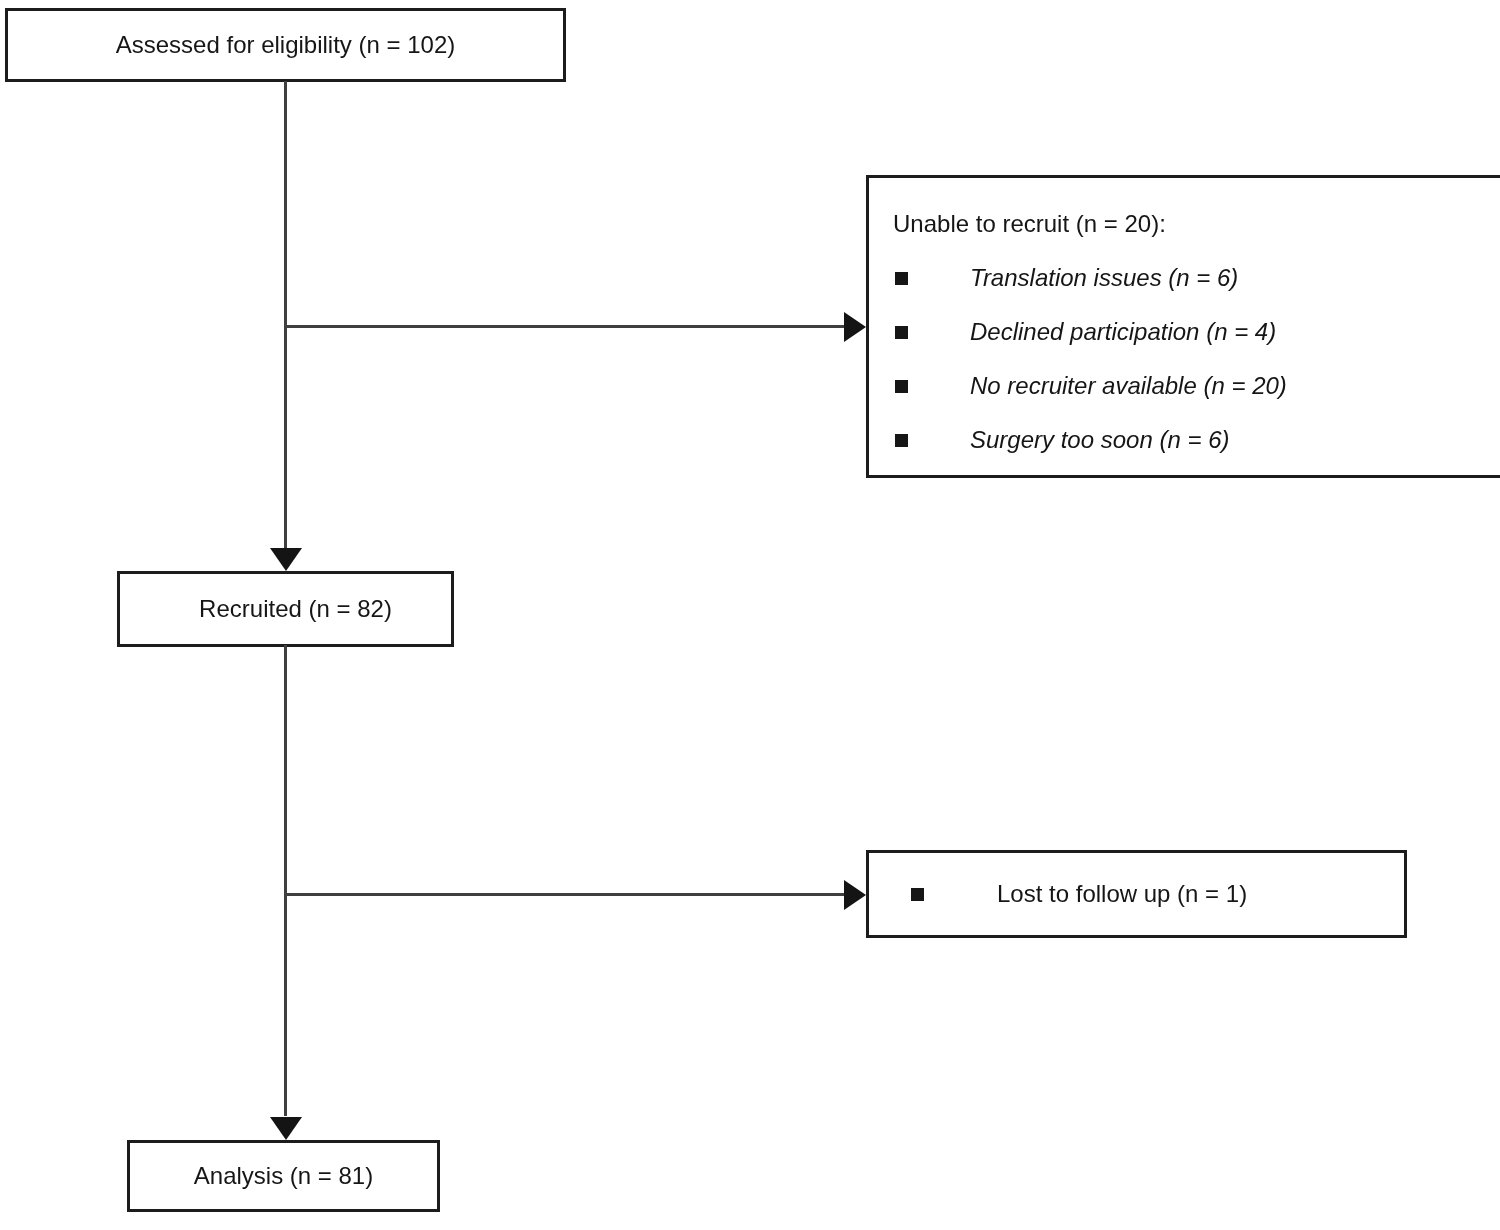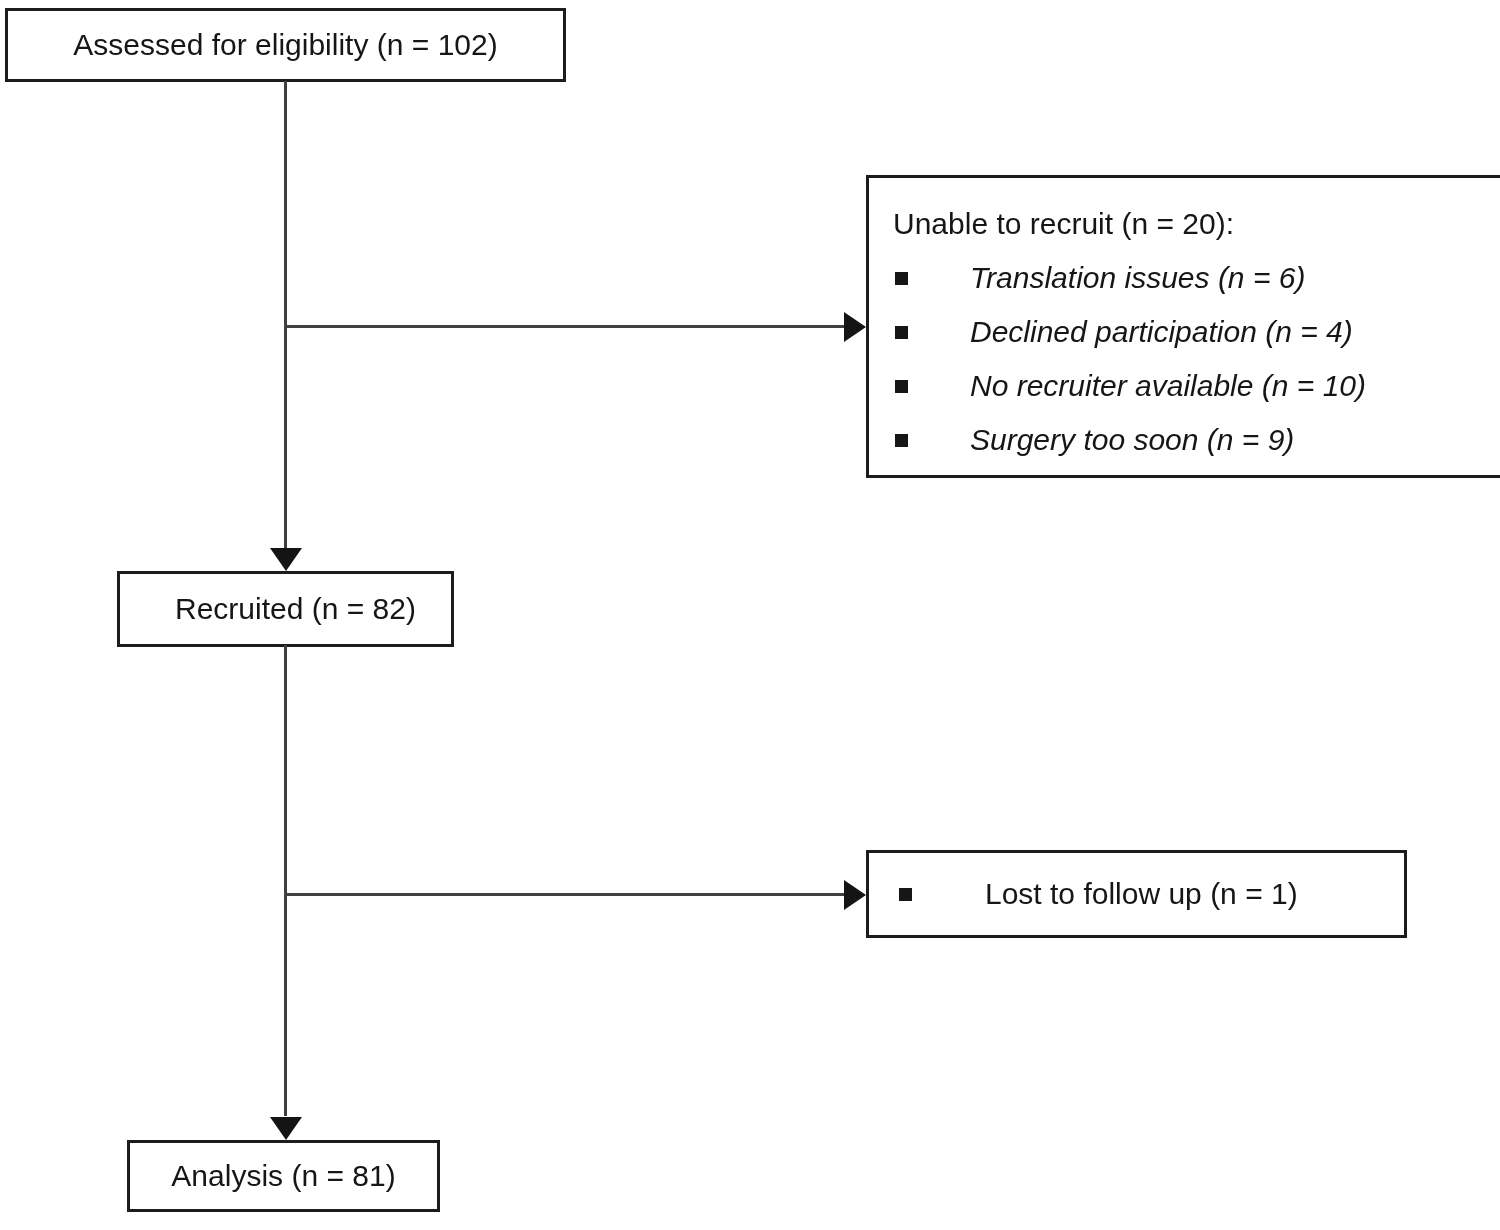--- a/index.html
+++ b/index.html
@@ -23,7 +23,7 @@
     box-sizing: border-box;
     border: 3px solid #1c1c1c;
     background: #ffffff;
-    font-size: 30px;
+    font-size: 24px;
     line-height: 1.2;
     color: #161616;
   }

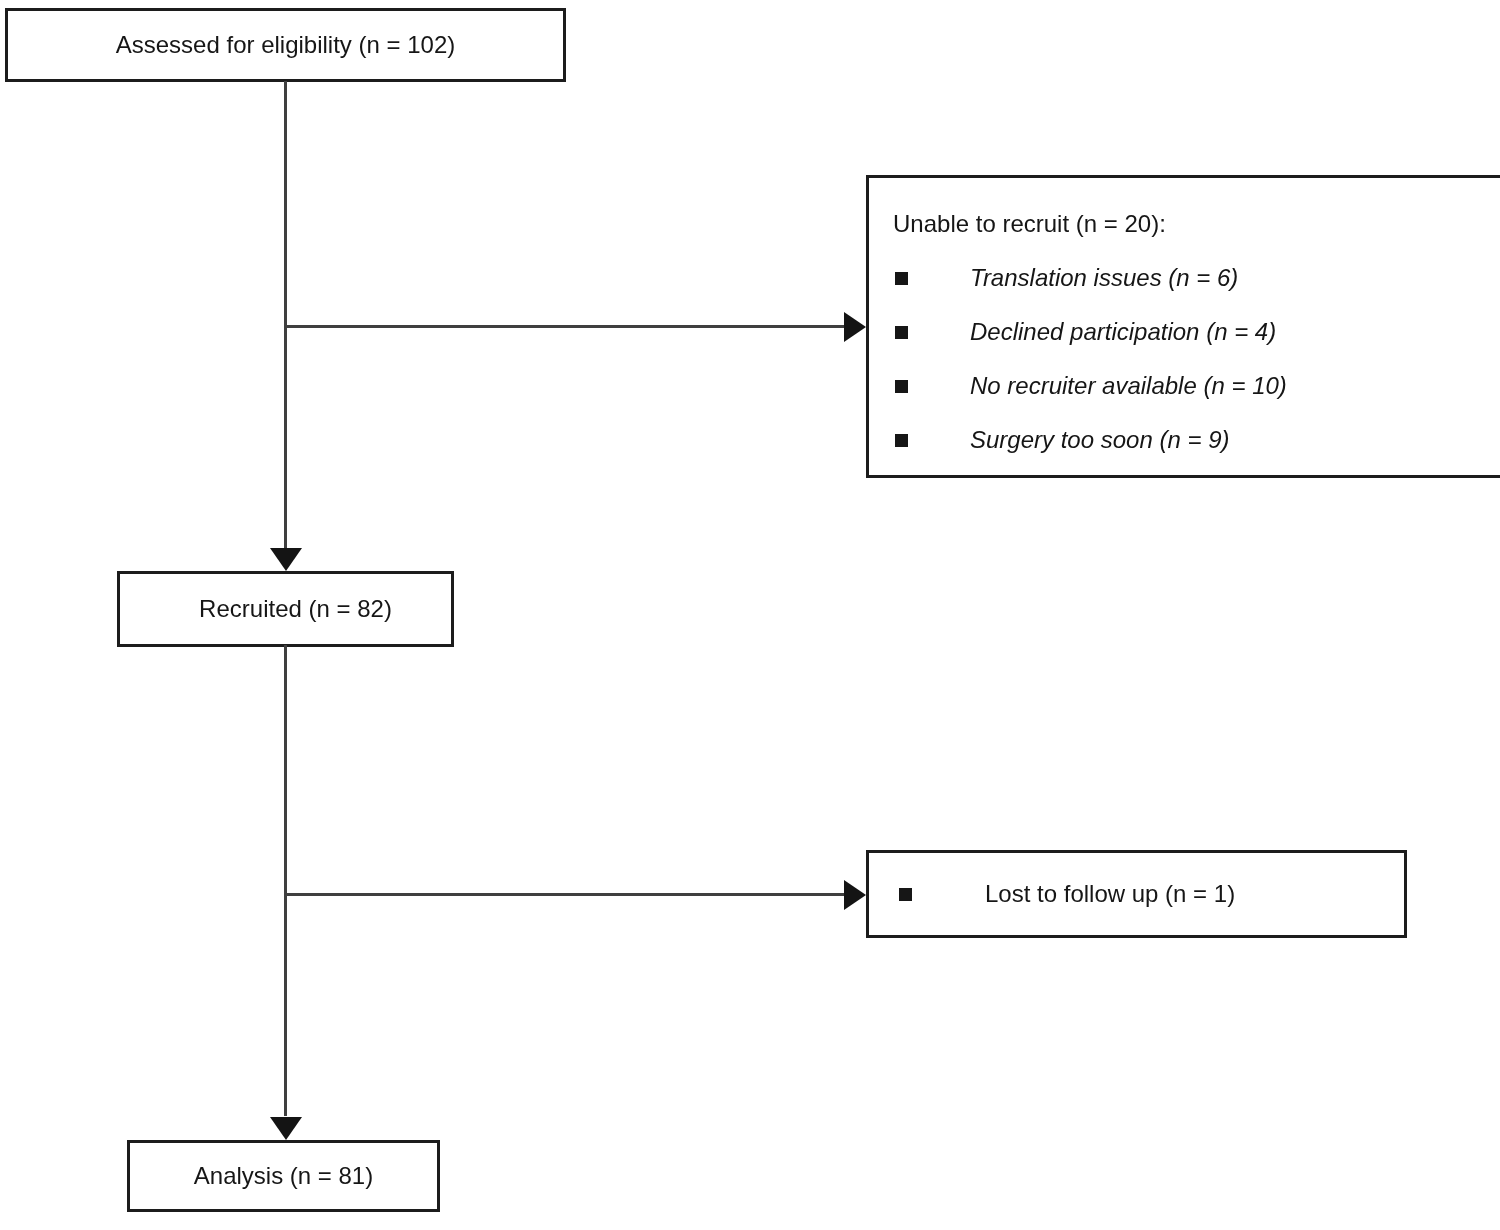--- a/index.html
+++ b/index.html
@@ -123,7 +123,7 @@
       </li>
       <li class="excl-item">
         <span class="bullet"></span>
-        <span>No recruiter available (n = 10)</span>
+        <span>No recruiter available (n = 20)</span>
       </li>
       <li class="excl-item">
         <span class="bullet"></span>

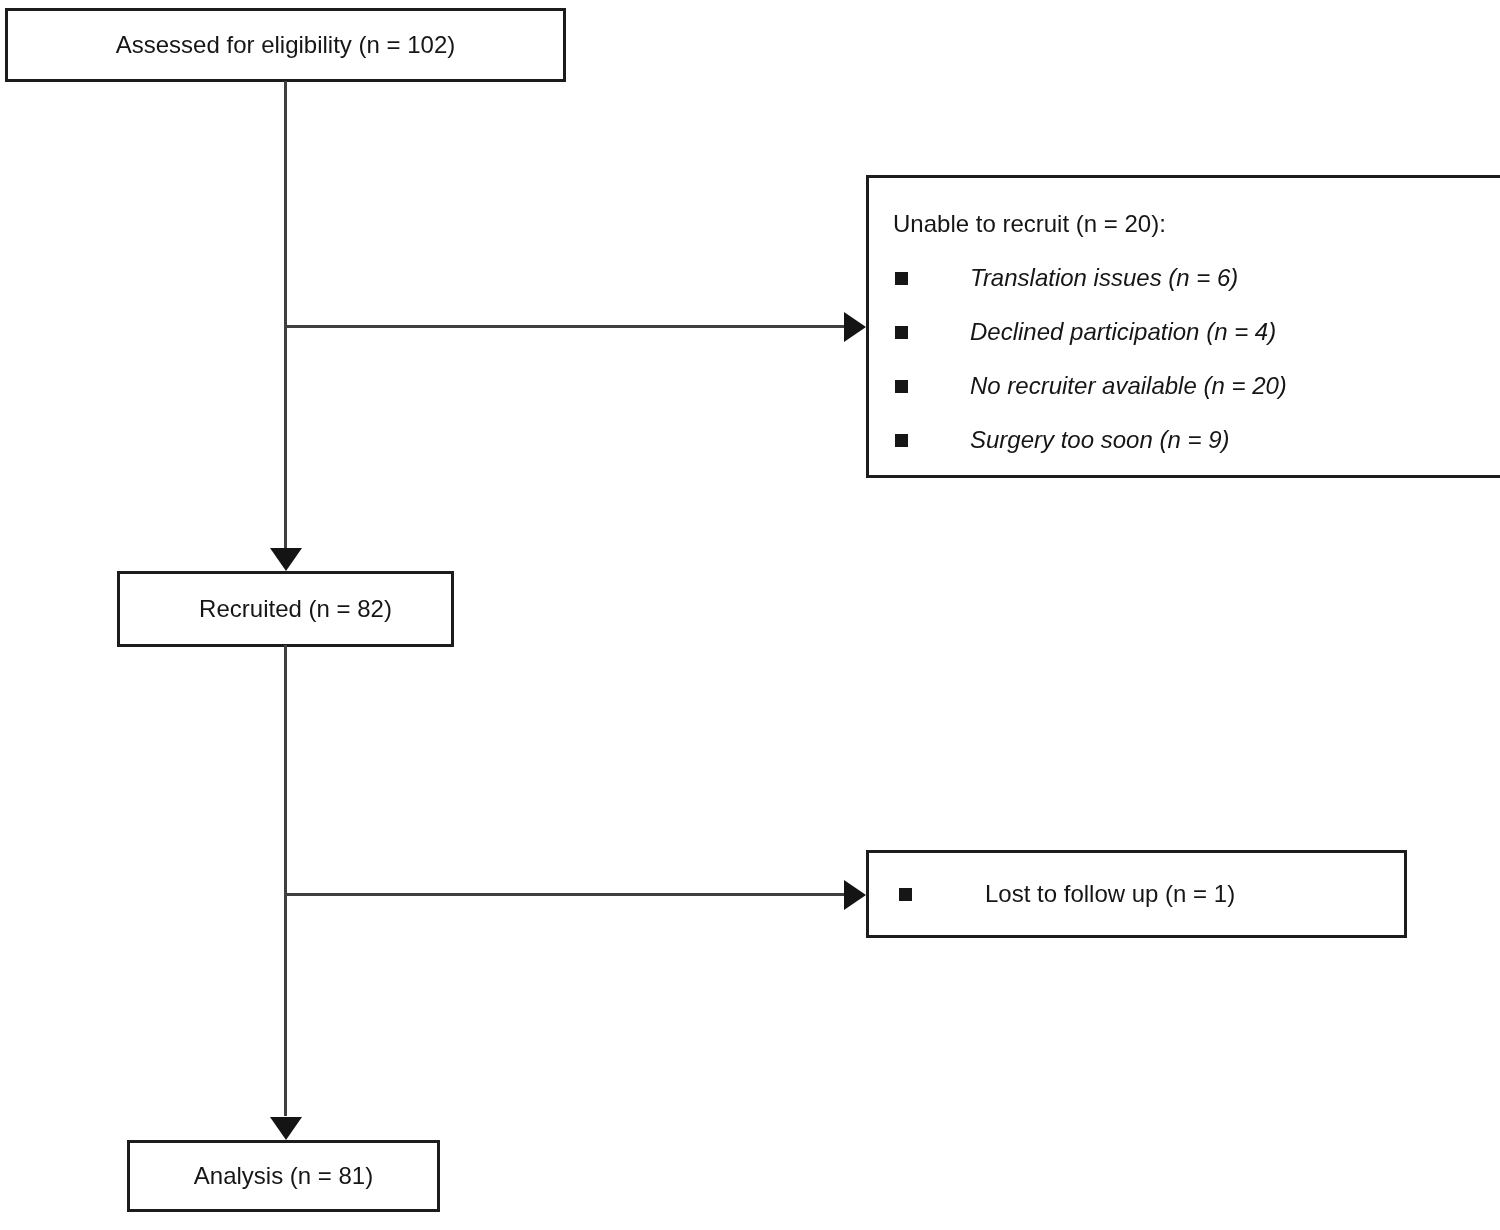--- a/index.html
+++ b/index.html
@@ -127,7 +127,7 @@
       </li>
       <li class="excl-item">
         <span class="bullet"></span>
-        <span>Surgery too soon (n = 9)</span>
+        <span>Surgery too soon (n = 6)</span>
       </li>
     </ul>
   </div>

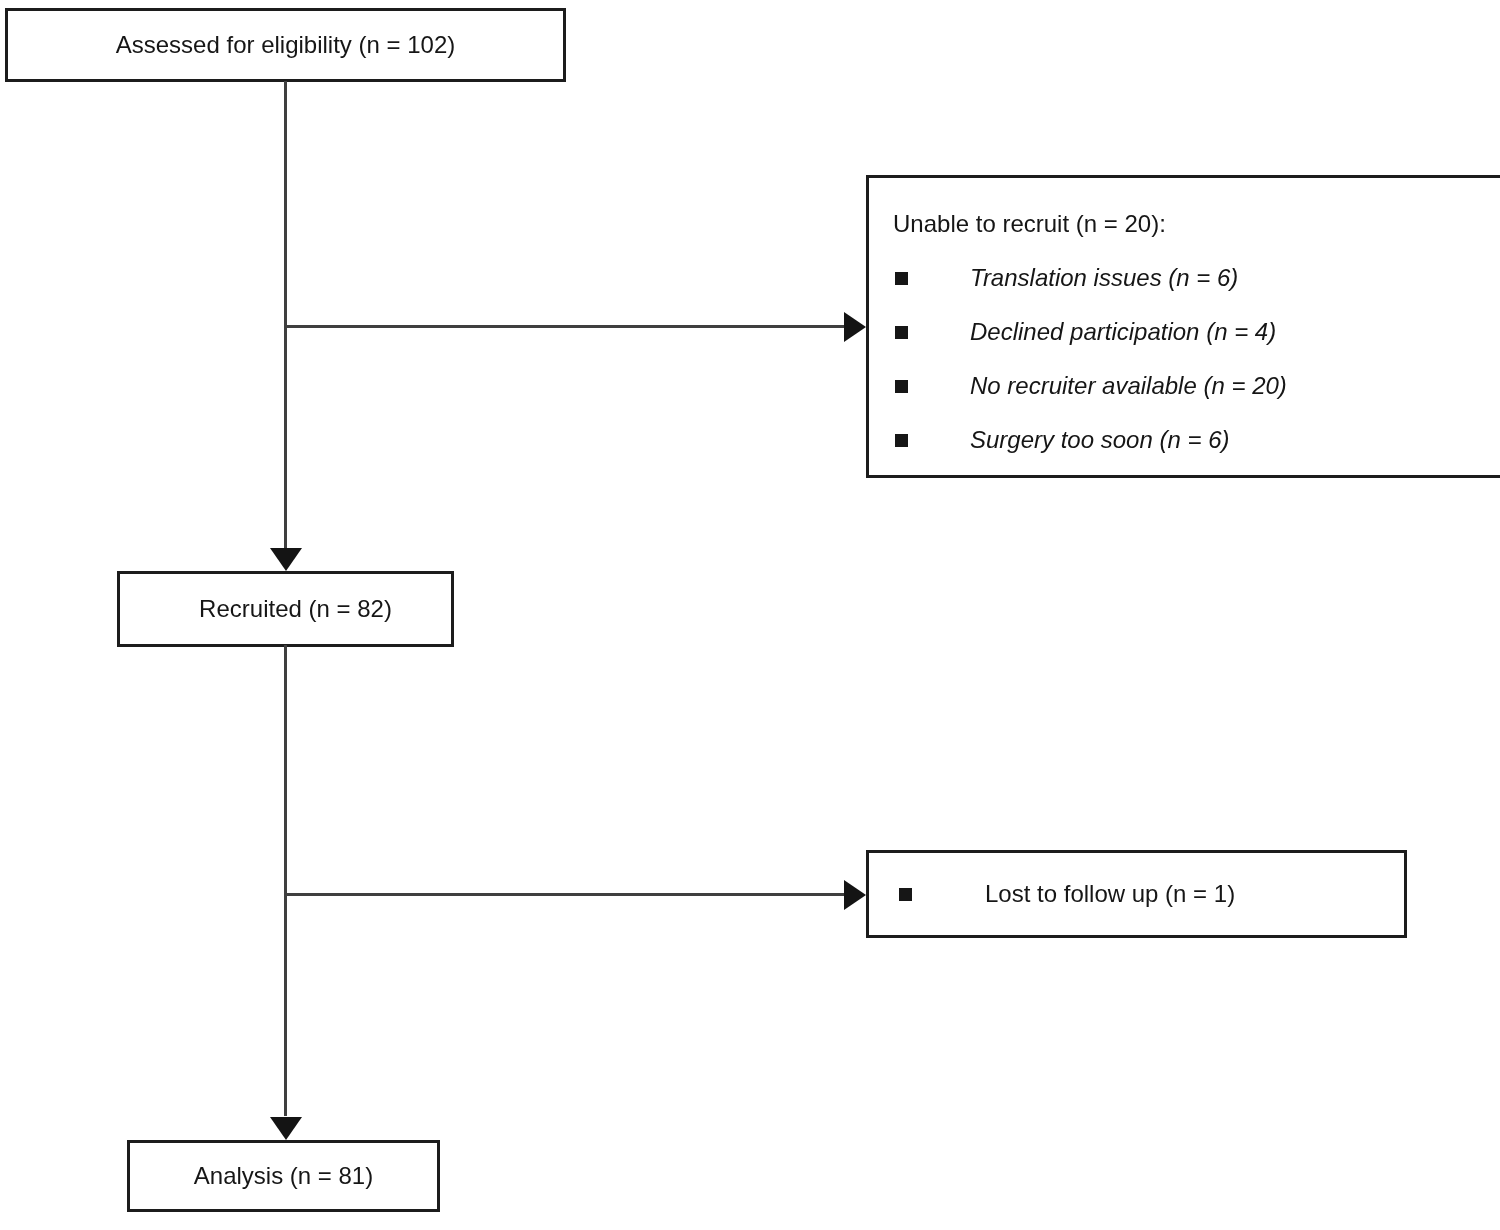--- a/index.html
+++ b/index.html
@@ -37,7 +37,7 @@
   #box-assessed { left: 5px;   top: 8px;    width: 561px; height: 74px; }
   #box-unable   { left: 866px; top: 175px;  width: 708px; height: 303px; padding: 19px 20px 0 24px; }
   #box-recruited{ left: 117px; top: 571px;  width: 337px; height: 76px; padding-left: 20px; }
-  #box-lost     { left: 866px; top: 850px;  width: 541px; height: 88px; display: flex; align-items: center; padding-left: 30px; }
+  #box-lost     { left: 866px; top: 850px;  width: 541px; height: 88px; display: flex; align-items: center; padding-left: 42px; }
   #box-analysis { left: 127px; top: 1140px; width: 313px; height: 72px; text-align: right; }
 
   

